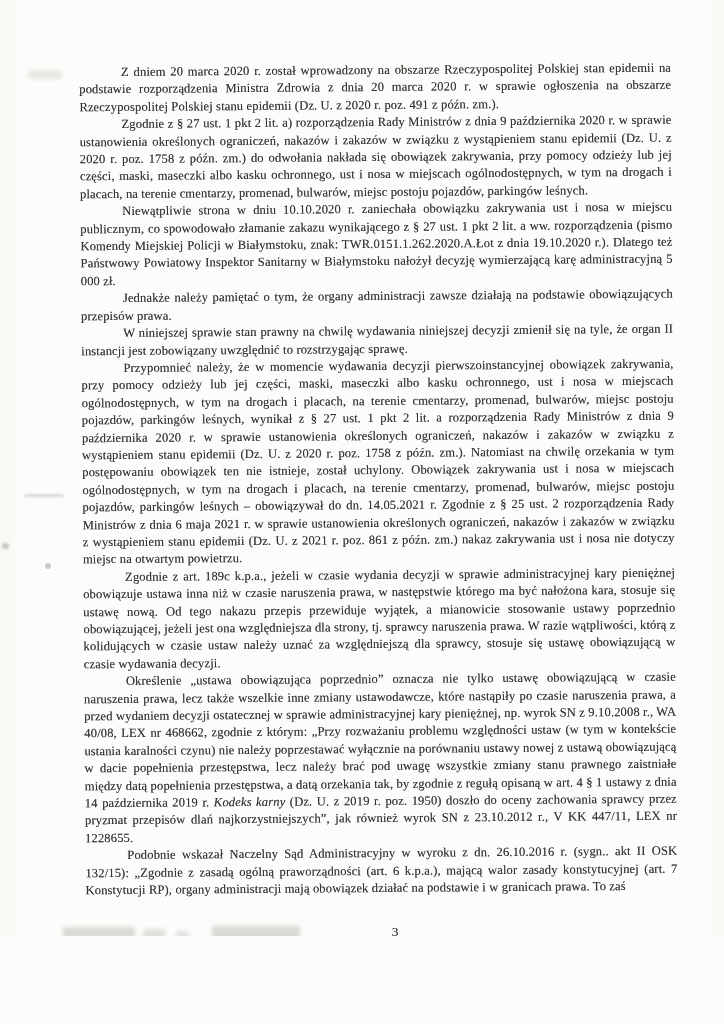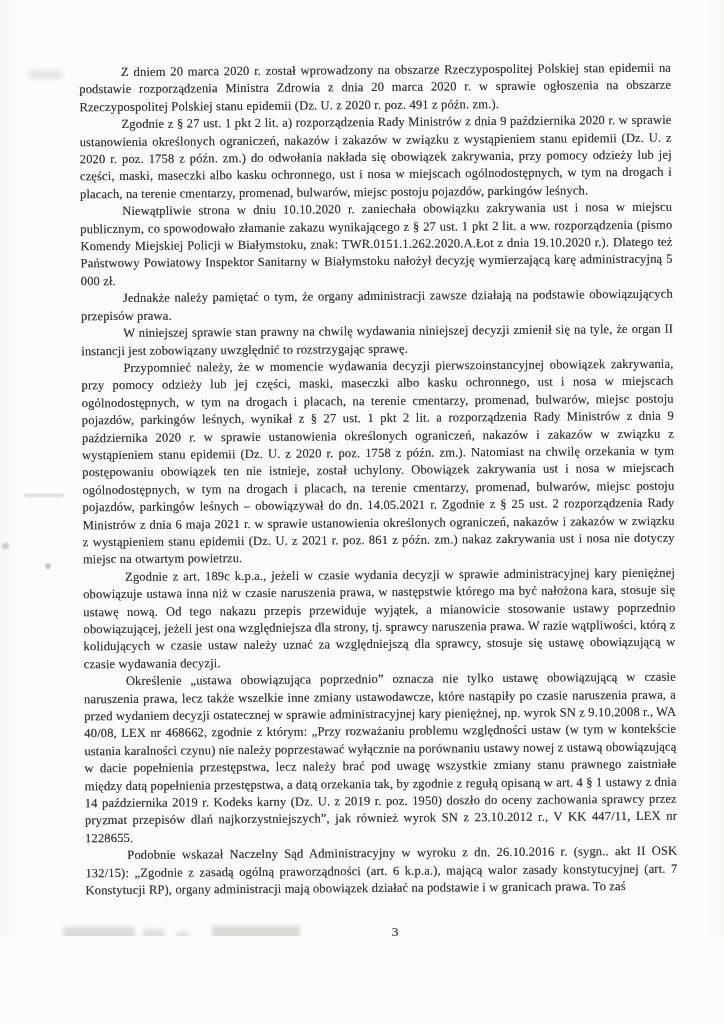--- a/index.html
+++ b/index.html
@@ -36,7 +36,7 @@
     margin: 0;
     text-indent: 42px;
   }
-  .seg-italic { }
+  .seg-italic { font-style: italic; }
   .footer {
     position: absolute;
     left: 0;

